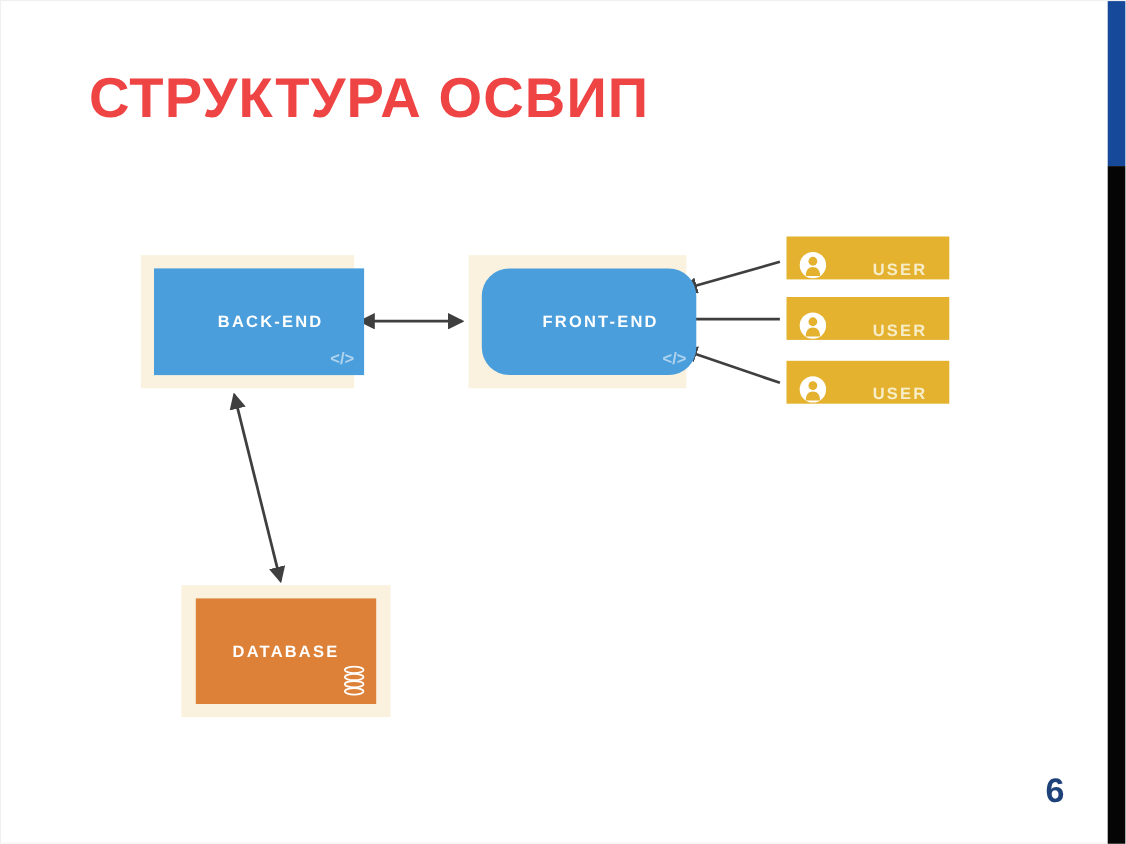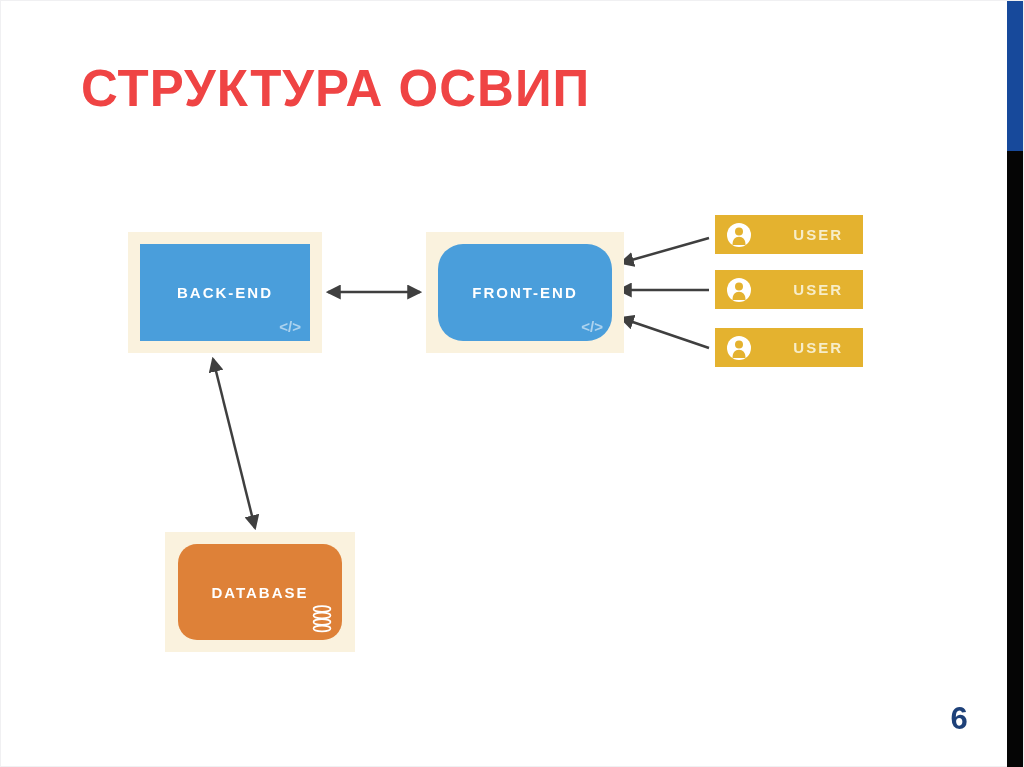--- a/index.html
+++ b/index.html
@@ -48,7 +48,7 @@
   
   .user-chip{
     position:absolute;width:148px;height:39px;background:#e4b22f;
-    display:flex;align-items:center;
+    display:flex;align-items:flex-end;
   }
   .user-chip .user-icon{margin-left:11px;flex:0 0 auto;display:block;}
   .user-chip .user-label{

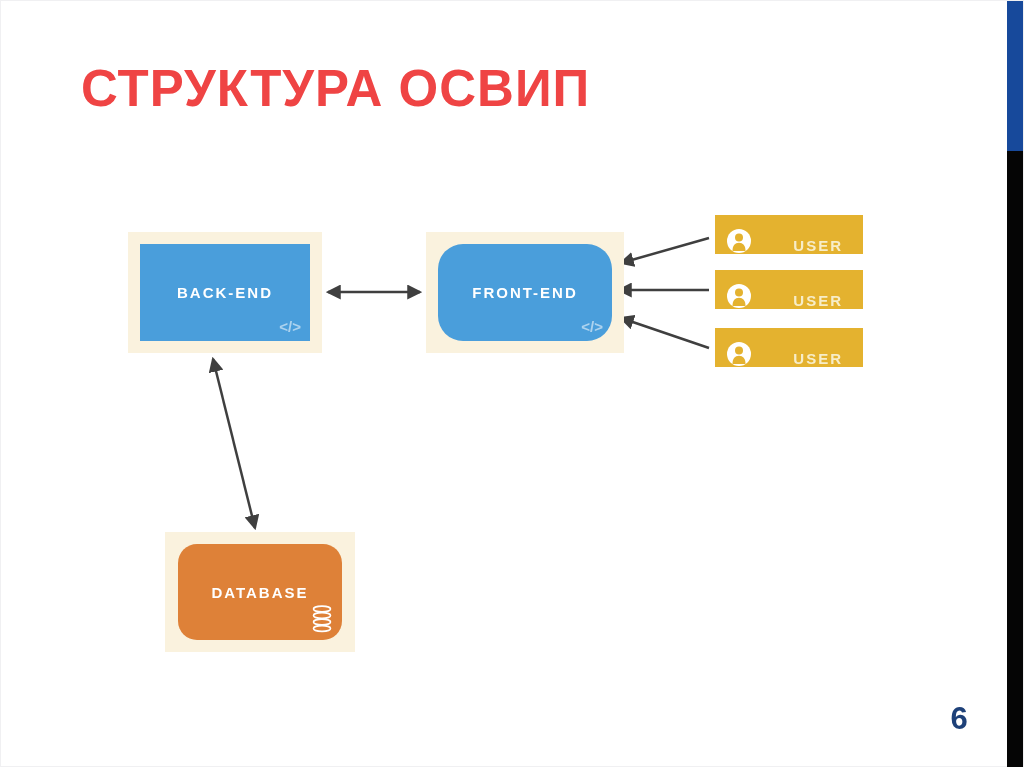--- a/index.html
+++ b/index.html
@@ -40,7 +40,7 @@
     font-size:15px;font-weight:bold;color:rgba(255,255,255,0.55);
     letter-spacing:0;
   }
-  .node-blue{background:#4a9edb;}
+  .node-blue{background:#4a9edb;padding-left:21px;}
   .node-orange{background:#de8138;}
 
   .db-icon{position:absolute;right:9px;bottom:7px;}

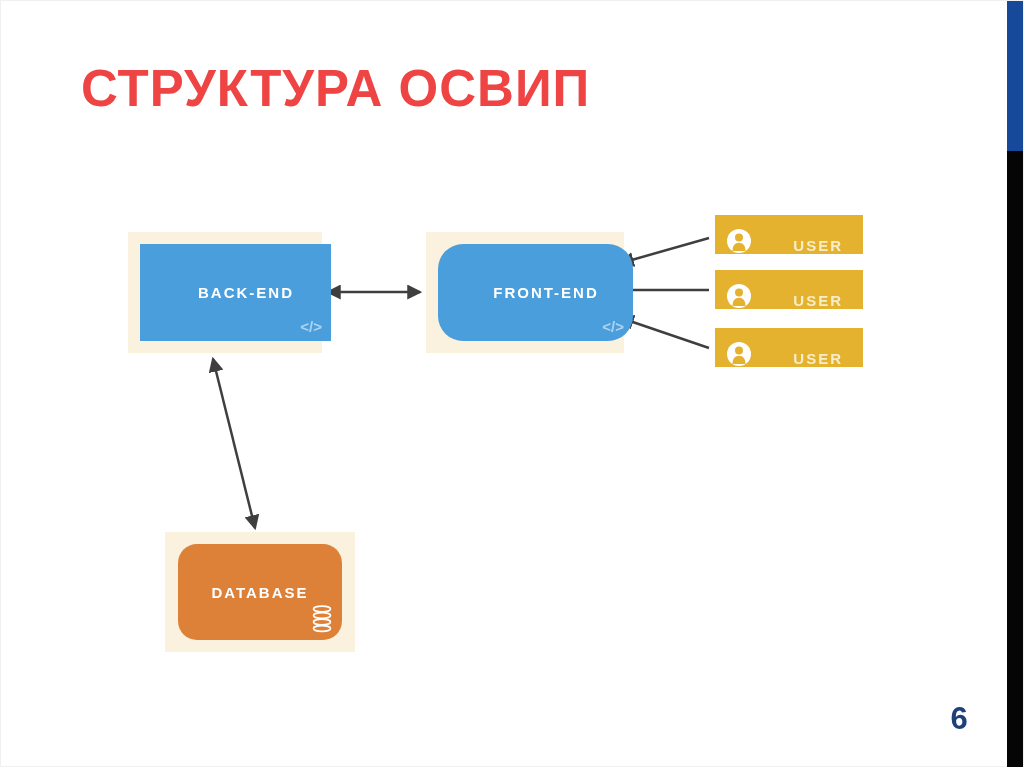--- a/index.html
+++ b/index.html
@@ -94,7 +94,7 @@
   </div>
 
   <div class="frame" style="left:164px;top:531px;width:190px;height:120px;"></div>
-  <div class="node node-orange" style="left:177px;top:543px;width:164px;height:96px;border-radius:19px;">
+  <div class="node node-orange" style="left:177px;top:543px;width:164px;height:96px;">
     <span>DATABASE</span>
     <svg class="db-icon" width="22" height="28" viewBox="0 0 22 28">
       <g fill="none" stroke="#ffffff" stroke-width="1.6">

